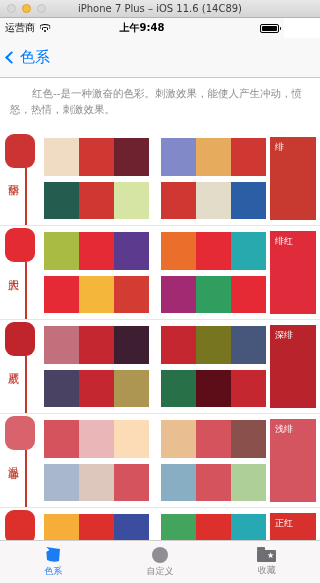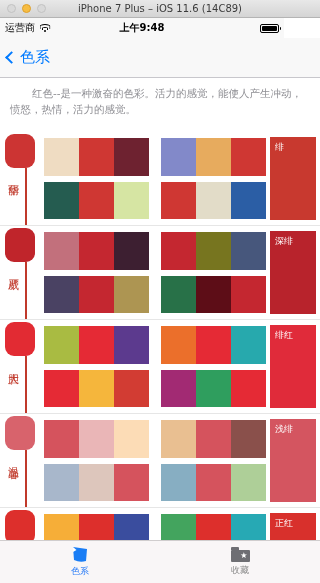--- a/index.html
+++ b/index.html
@@ -193,7 +193,7 @@
   </div>
 </div>
 
-<div class="desc">红色--是一种激奋的色彩。活力的感觉，能使人产生冲动，愤怒，热情，活力的感觉。</div>
+<div class="desc">红色--是一种激奋的色彩。刺激效果，能使人产生冲动，愤怒，热情，刺激效果。</div>
 
 <div class="list" id="list">
     <div class="row">

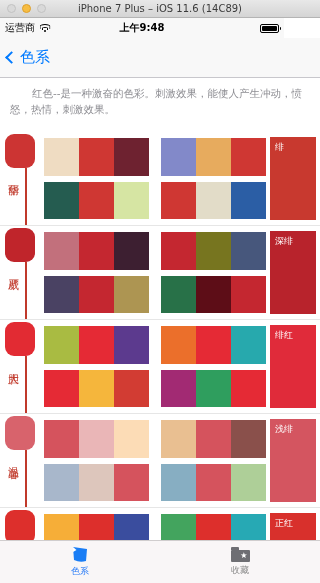--- a/index.html
+++ b/index.html
@@ -230,6 +230,38 @@
     </div>
     <div class="row">
       <div class="mood">
+        <div class="mood-chip" style="background: rgb(226, 43, 51);"></div>
+        <div class="mood-stem"></div>
+        <div class="mood-text">大胆</div>
+      </div>
+      <div class="palettes">
+        <div class="palette">
+          <div class="swatch" style="background: rgb(169, 187, 66);"></div>
+          <div class="swatch" style="background: rgb(229, 42, 53);"></div>
+          <div class="swatch" style="background: rgb(92, 58, 142);"></div>
+        </div>
+        <div class="palette">
+          <div class="swatch" style="background: rgb(235, 111, 43);"></div>
+          <div class="swatch" style="background: rgb(229, 42, 53);"></div>
+          <div class="swatch" style="background: rgb(39, 169, 173);"></div>
+        </div>
+        <div class="palette">
+          <div class="swatch" style="background: rgb(229, 42, 53);"></div>
+          <div class="swatch" style="background: rgb(245, 182, 60);"></div>
+          <div class="swatch" style="background: rgb(210, 60, 51);"></div>
+        </div>
+        <div class="palette">
+          <div class="swatch" style="background: rgb(162, 42, 115);"></div>
+          <div class="swatch" style="background: rgb(47, 158, 94);"></div>
+          <div class="swatch" style="background: rgb(229, 42, 53);"></div>
+        </div>
+      </div>
+      <div class="name-col">
+        <div class="name-box" style="background: rgb(224, 43, 58);">绯红</div>
+      </div>
+    </div>
+    <div class="row">
+      <div class="mood">
         <div class="mood-chip" style="background: rgb(192, 37, 43);"></div>
         <div class="mood-stem"></div>
         <div class="mood-text">威严</div>
@@ -258,38 +290,6 @@
       </div>
       <div class="name-col">
         <div class="name-box" style="background: rgb(184, 35, 44);">深绯</div>
-      </div>
-    </div>
-    <div class="row">
-      <div class="mood">
-        <div class="mood-chip" style="background: rgb(226, 43, 51);"></div>
-        <div class="mood-stem"></div>
-        <div class="mood-text">大胆</div>
-      </div>
-      <div class="palettes">
-        <div class="palette">
-          <div class="swatch" style="background: rgb(169, 187, 66);"></div>
-          <div class="swatch" style="background: rgb(229, 42, 53);"></div>
-          <div class="swatch" style="background: rgb(92, 58, 142);"></div>
-        </div>
-        <div class="palette">
-          <div class="swatch" style="background: rgb(235, 111, 43);"></div>
-          <div class="swatch" style="background: rgb(229, 42, 53);"></div>
-          <div class="swatch" style="background: rgb(39, 169, 173);"></div>
-        </div>
-        <div class="palette">
-          <div class="swatch" style="background: rgb(229, 42, 53);"></div>
-          <div class="swatch" style="background: rgb(245, 182, 60);"></div>
-          <div class="swatch" style="background: rgb(210, 60, 51);"></div>
-        </div>
-        <div class="palette">
-          <div class="swatch" style="background: rgb(162, 42, 115);"></div>
-          <div class="swatch" style="background: rgb(47, 158, 94);"></div>
-          <div class="swatch" style="background: rgb(229, 42, 53);"></div>
-        </div>
-      </div>
-      <div class="name-col">
-        <div class="name-box" style="background: rgb(224, 43, 58);">绯红</div>
       </div>
     </div>
     <div class="row">

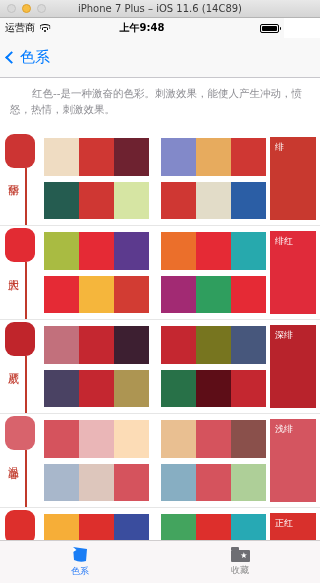--- a/index.html
+++ b/index.html
@@ -355,6 +355,10 @@
       <span class="tab-label">色系</span>
     </div>
     <div class="tab">
+      <span class="icon-circle"></span>
+      <span class="tab-label">自定义</span>
+    </div>
+    <div class="tab">
       <span class="icon-folder">
         <span class="tabtop"></span>
         <span class="body"></span>

